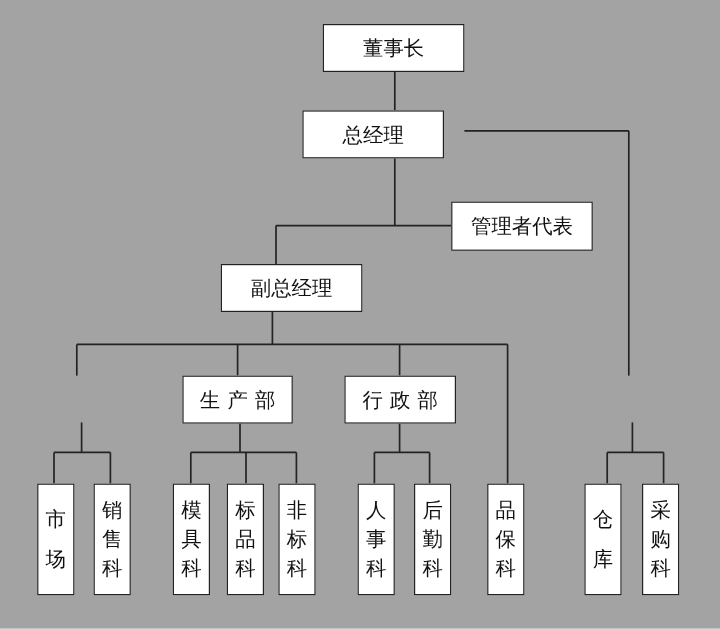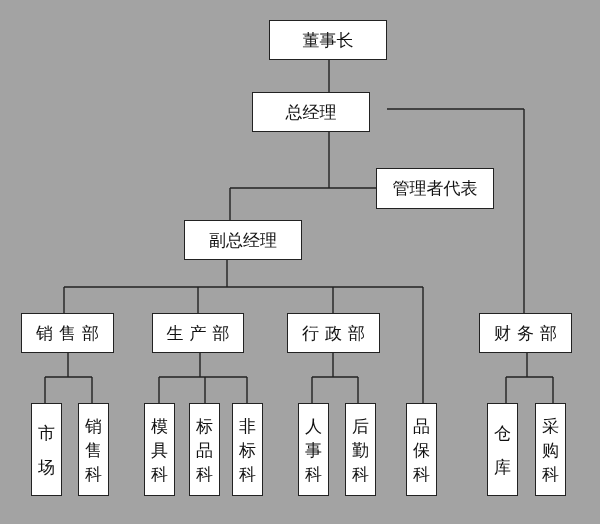--- a/index.html
+++ b/index.html
@@ -91,9 +91,6 @@
     <span>副总经理</span>
   </div>
 
-  <div class="box dept" style="left:21px;top:313px;width:93px;height:40px;">
-    <span>销售部</span>
-  </div>
   <div class="box dept" style="left:152px;top:313px;width:92px;height:40px;justify-content:center;">
     <span>生产部</span>
   </div>

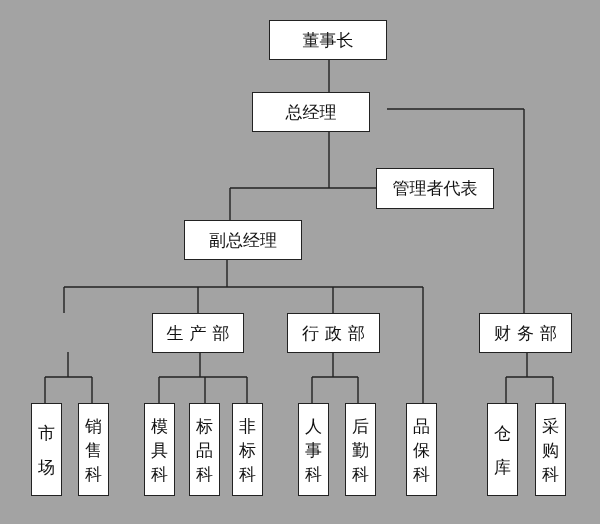--- a/index.html
+++ b/index.html
@@ -97,9 +97,6 @@
   <div class="box dept" style="left:287px;top:313px;width:93px;height:40px;text-align:center;">
     <span>行政部</span>
   </div>
-  <div class="box dept" style="left:479px;top:313px;width:93px;height:40px;">
-    <span>财务部</span>
-  </div>
 
   <div class="box leaf two" style="left:31px;top:403px;width:31px;height:93px;">
     <span class="ch">市</span>

